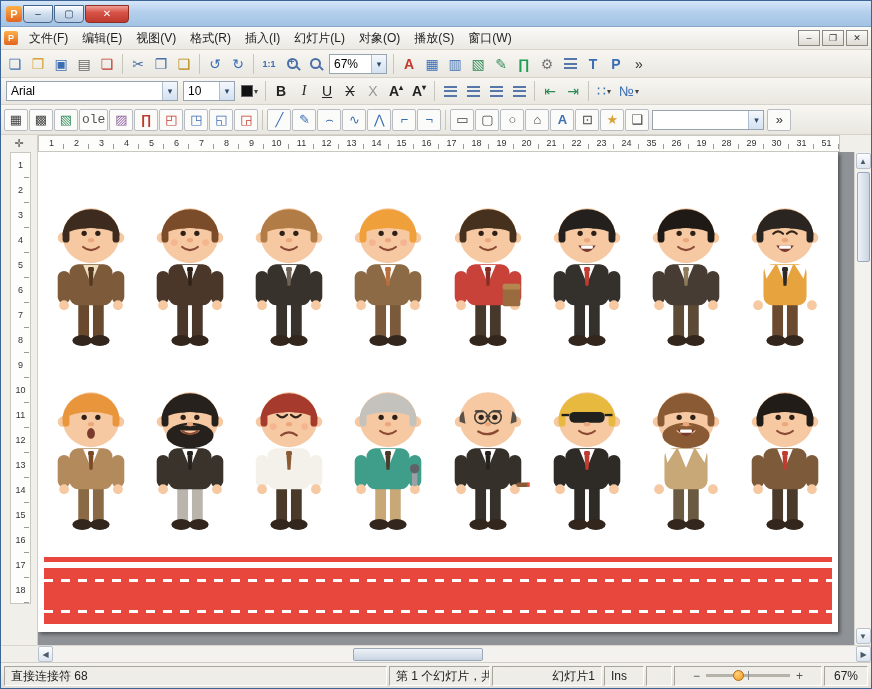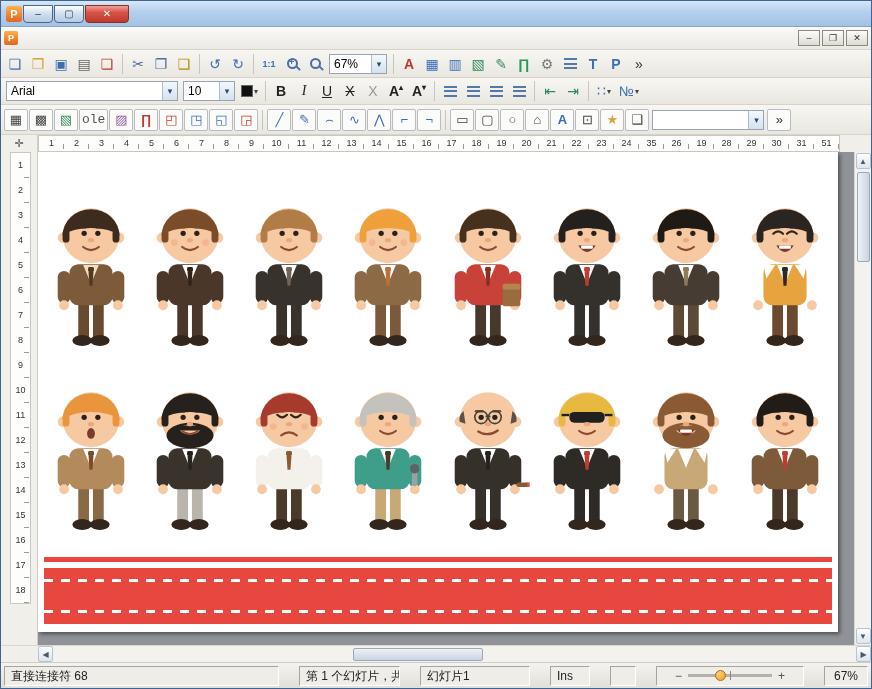--- a/index.html
+++ b/index.html
@@ -121,6 +121,7 @@
 
   <div class="menubar">
     <span class="mini-logo">P</span>
+    <span id="menus"><span class="menu-item">文件(F)</span><span class="menu-item">编辑(E)</span><span class="menu-item">视图(V)</span><span class="menu-item">格式(R)</span><span class="menu-item">插入(I)</span><span class="menu-item">幻灯片(L)</span><span class="menu-item">对象(O)</span><span class="menu-item">播放(S)</span><span class="menu-item">窗口(W)</span></span>
     <span class="menu-spacer"></span>
     <span id="mdi-buttons"><span class="mdi-btn">–</span><span class="mdi-btn">❐</span><span class="mdi-btn">✕</span></span>
   </div>

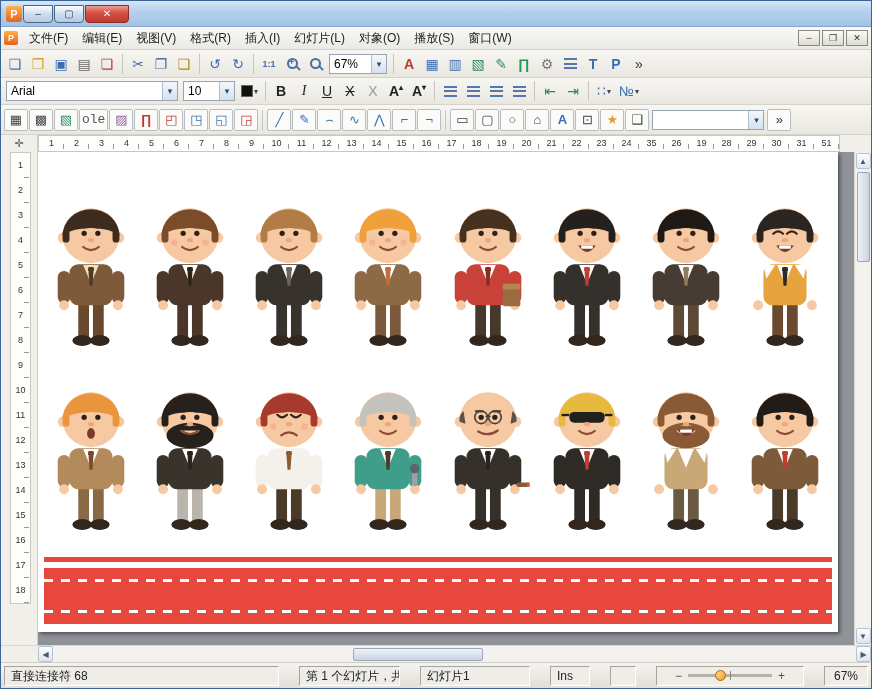--- a/index.html
+++ b/index.html
@@ -96,7 +96,7 @@
   .hsp { flex:1; }
 
   
-  .statusbar { height:26px; display:flex; align-items:center; gap:20px; padding:2px 3px; font-size:12px; color:#222;
+  .statusbar { height:26px; display:flex; align-items:center; gap:2px; padding:2px 3px; font-size:12px; color:#222;
     background:linear-gradient(#f4f3ef,#e1dfd8); border-top:1px solid #cfcdc6; }
   .panel { height:20px; line-height:18px; padding:0 6px; border:1px solid; border-color:#a8a59d #fff #fff #a8a59d;
     background:#eeede8; white-space:nowrap; overflow:hidden; }

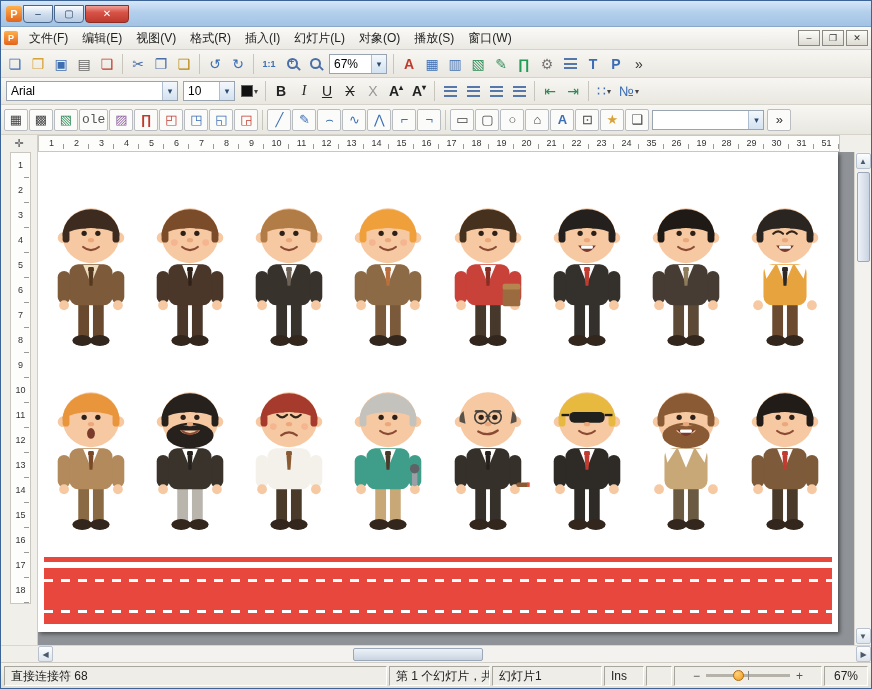--- a/index.html
+++ b/index.html
@@ -100,7 +100,7 @@
     background:linear-gradient(#f4f3ef,#e1dfd8); border-top:1px solid #cfcdc6; }
   .panel { height:20px; line-height:18px; padding:0 6px; border:1px solid; border-color:#a8a59d #fff #fff #a8a59d;
     background:#eeede8; white-space:nowrap; overflow:hidden; }
-  .p1 { flex:1; } .p2 { width:101px; } .p3 { width:110px; } .p5 { width:40px; } .p6 { width:26px; }
+  .p1 { flex:1; } .p2 { width:101px; } .p3 { width:110px;text-align:right; } .p5 { width:40px; } .p6 { width:26px; }
   .zoomp { width:148px; display:flex; align-items:center; justify-content:center; }
   .p8 { width:44px; text-align:center; }
   .ztrack { width:84px; height:3px; background:#b5b2aa; position:relative; margin:0 6px; }

